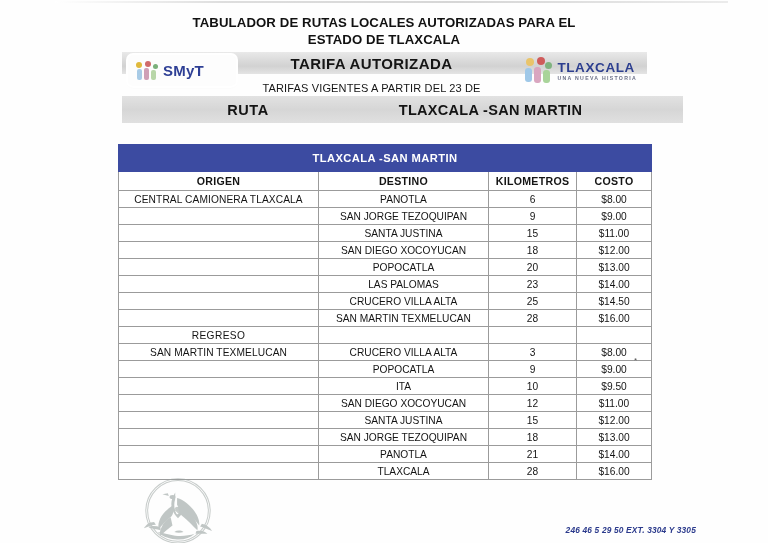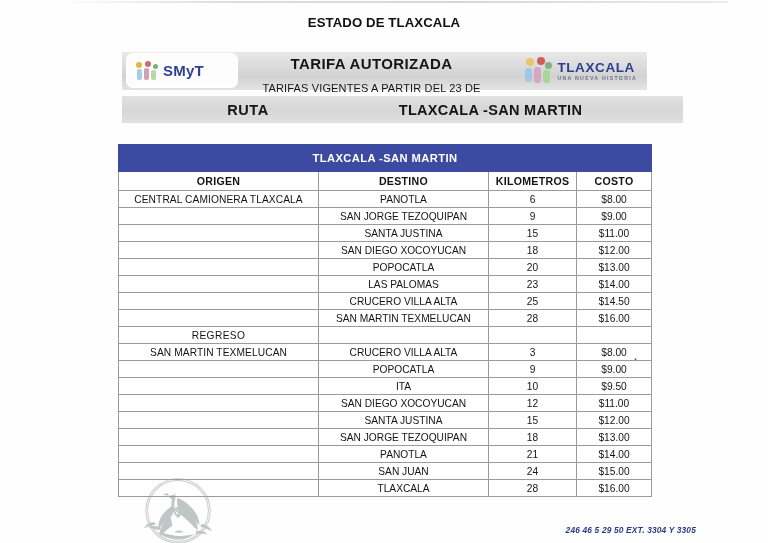--- a/index.html
+++ b/index.html
@@ -271,6 +271,7 @@
   <div class="top-hairline"></div>
 
   <div class="doc-title">
+    <div>TABULADOR DE RUTAS LOCALES AUTORIZADAS PARA EL</div>
     <div>ESTADO DE TLAXCALA</div>
   </div>
 

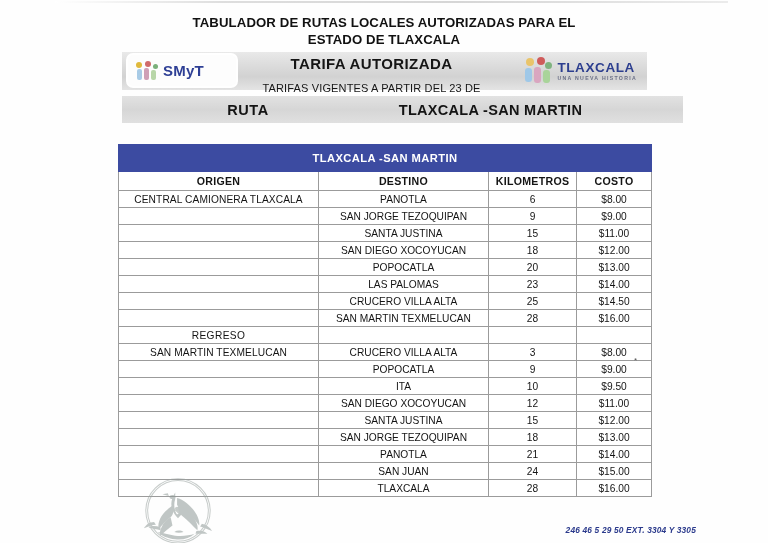--- a/index.html
+++ b/index.html
@@ -47,7 +47,7 @@
     left: 122px;
     top: 52px;
     width: 525px;
-    height: 38px;
+    height: 22px;
     background: linear-gradient(to bottom, #e9e9e9 0%, #dcdcdc 35%, #d2d2d2 65%, #e4e4e4 100%);
     display: flex;
     align-items: center;

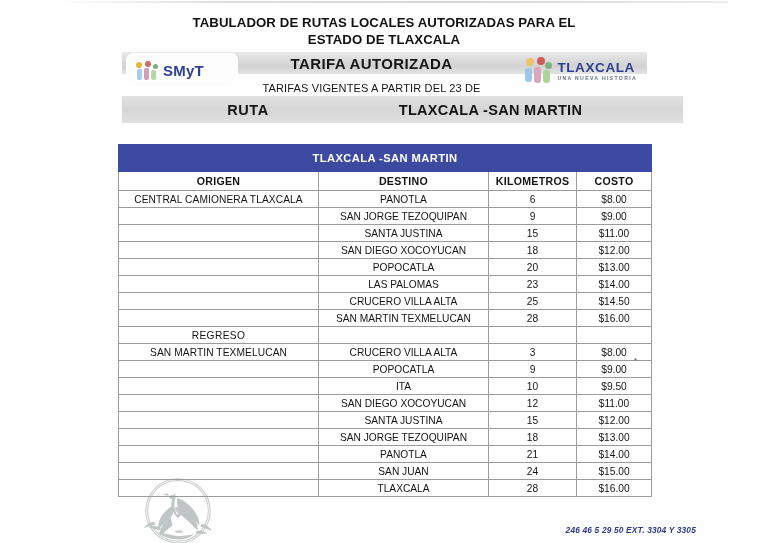--- a/index.html
+++ b/index.html
@@ -430,12 +430,6 @@
             <td>PANOTLA</td>
             <td>21</td>
             <td>$14.00</td>
-          </tr>
-          <tr>
-            <td class="origin-name"></td>
-            <td>SAN JUAN</td>
-            <td>24</td>
-            <td>$15.00</td>
           </tr>
           <tr>
             <td class="origin-name"></td>

